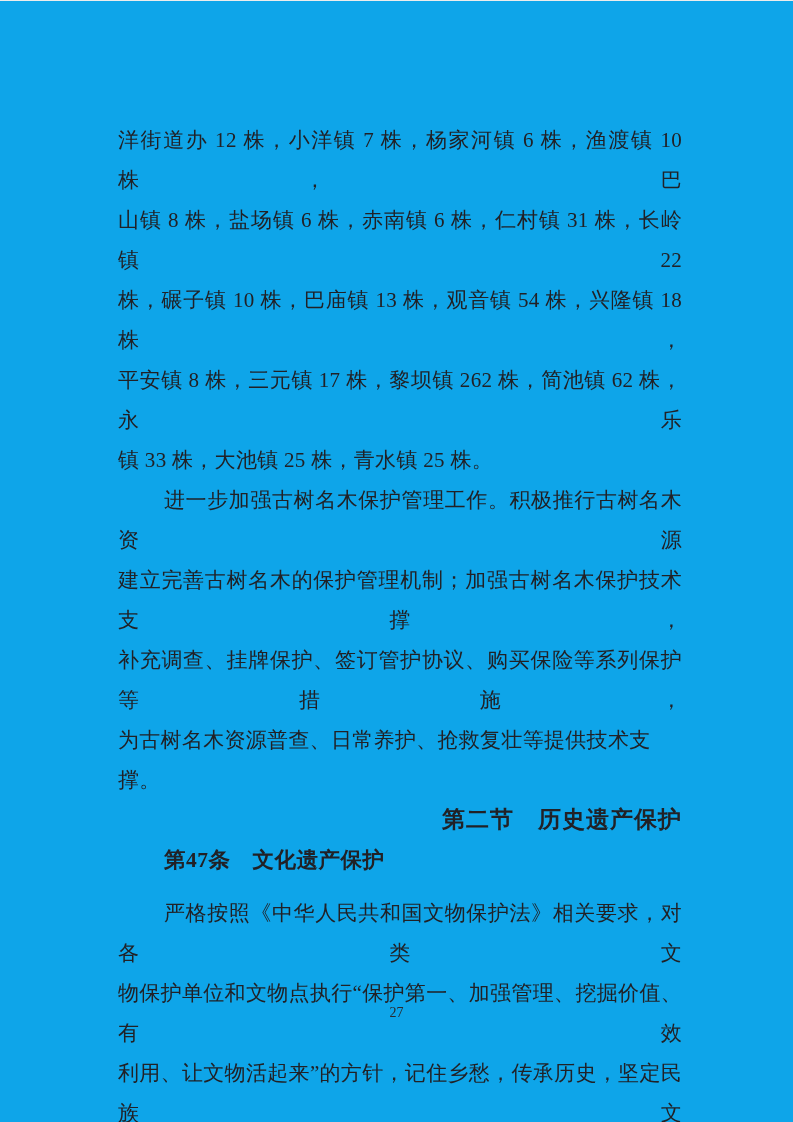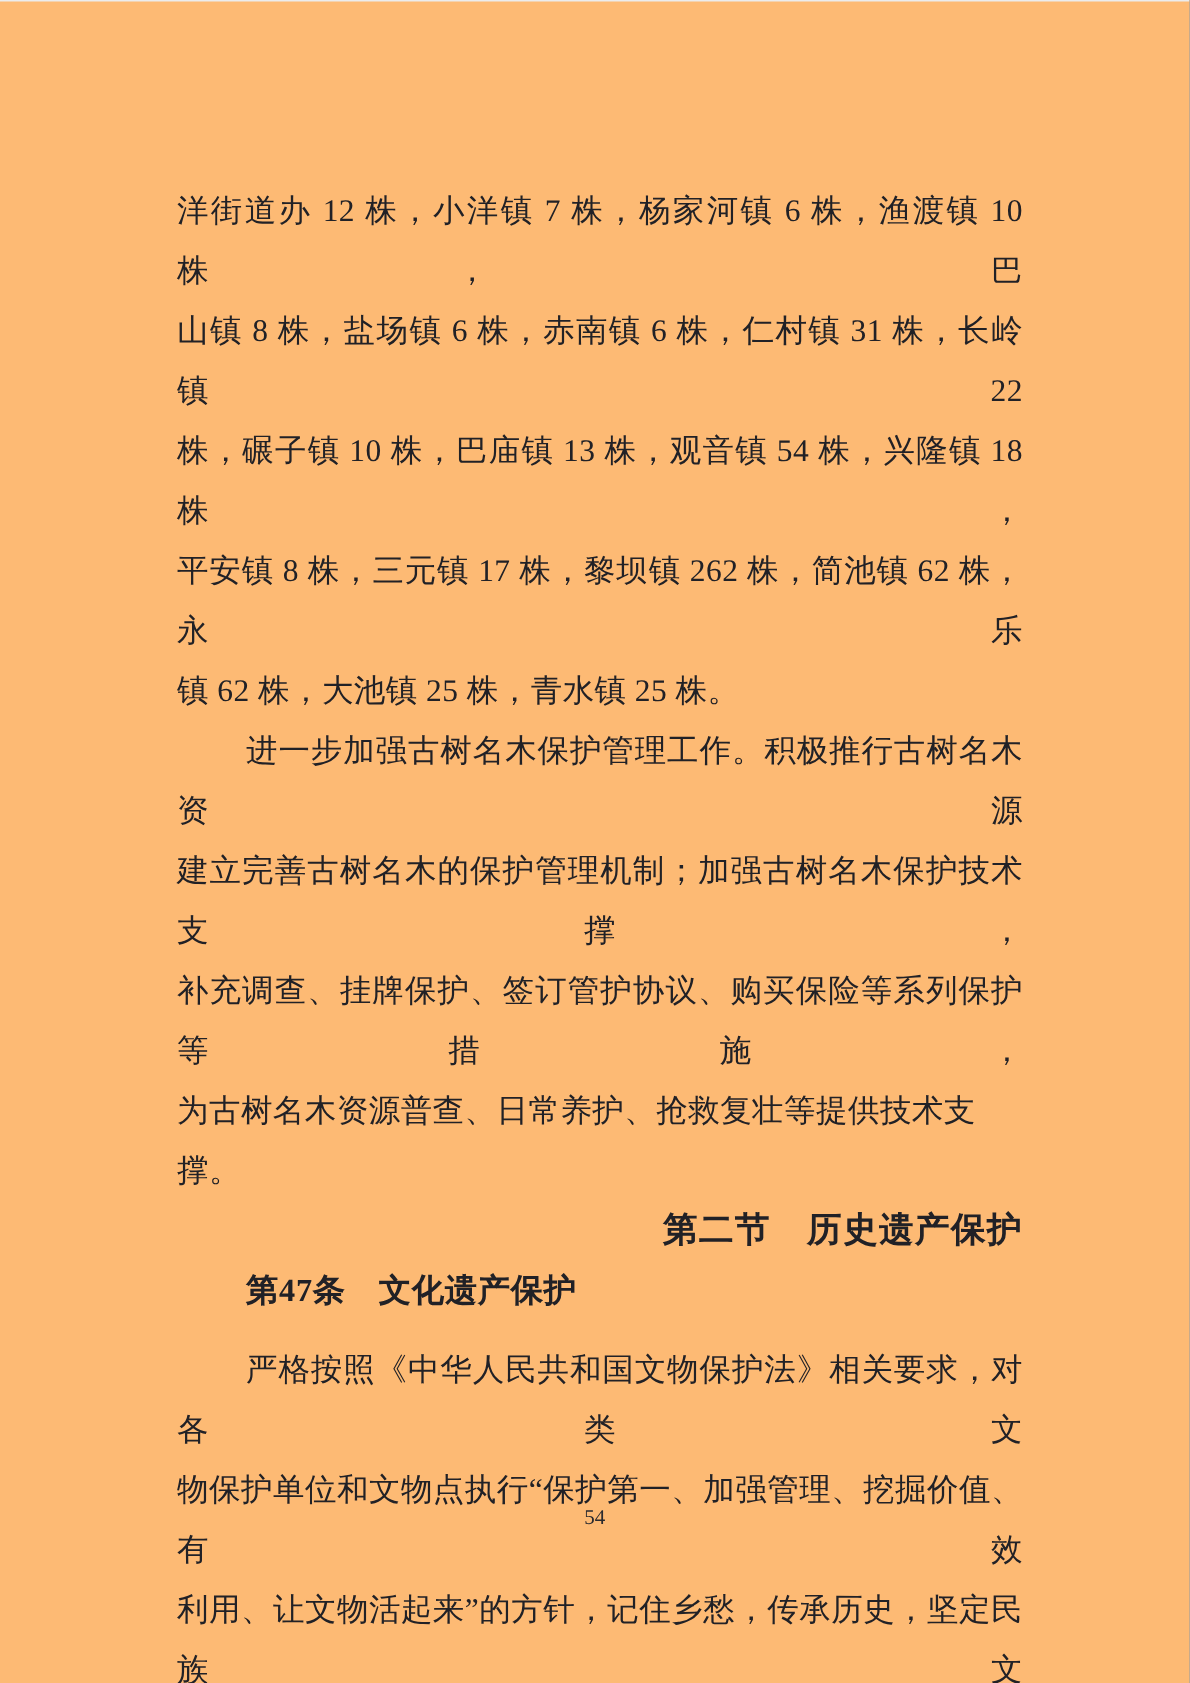--- a/index.html
+++ b/index.html
@@ -72,7 +72,7 @@
 </head>
 <body>
 
-<div class="page" style="background: #fdba74; color: rgb(33, 33, 38);">
+<div class="page" style="background: #0ea5e9; color: rgb(33, 33, 38);">
   <div class="content">
       <div class="block paragraph-flush">
         <div class="line just">洋街道办 12 株，小洋镇 7 株，杨家河镇 6 株，渔渡镇 10 株， 巴</div>

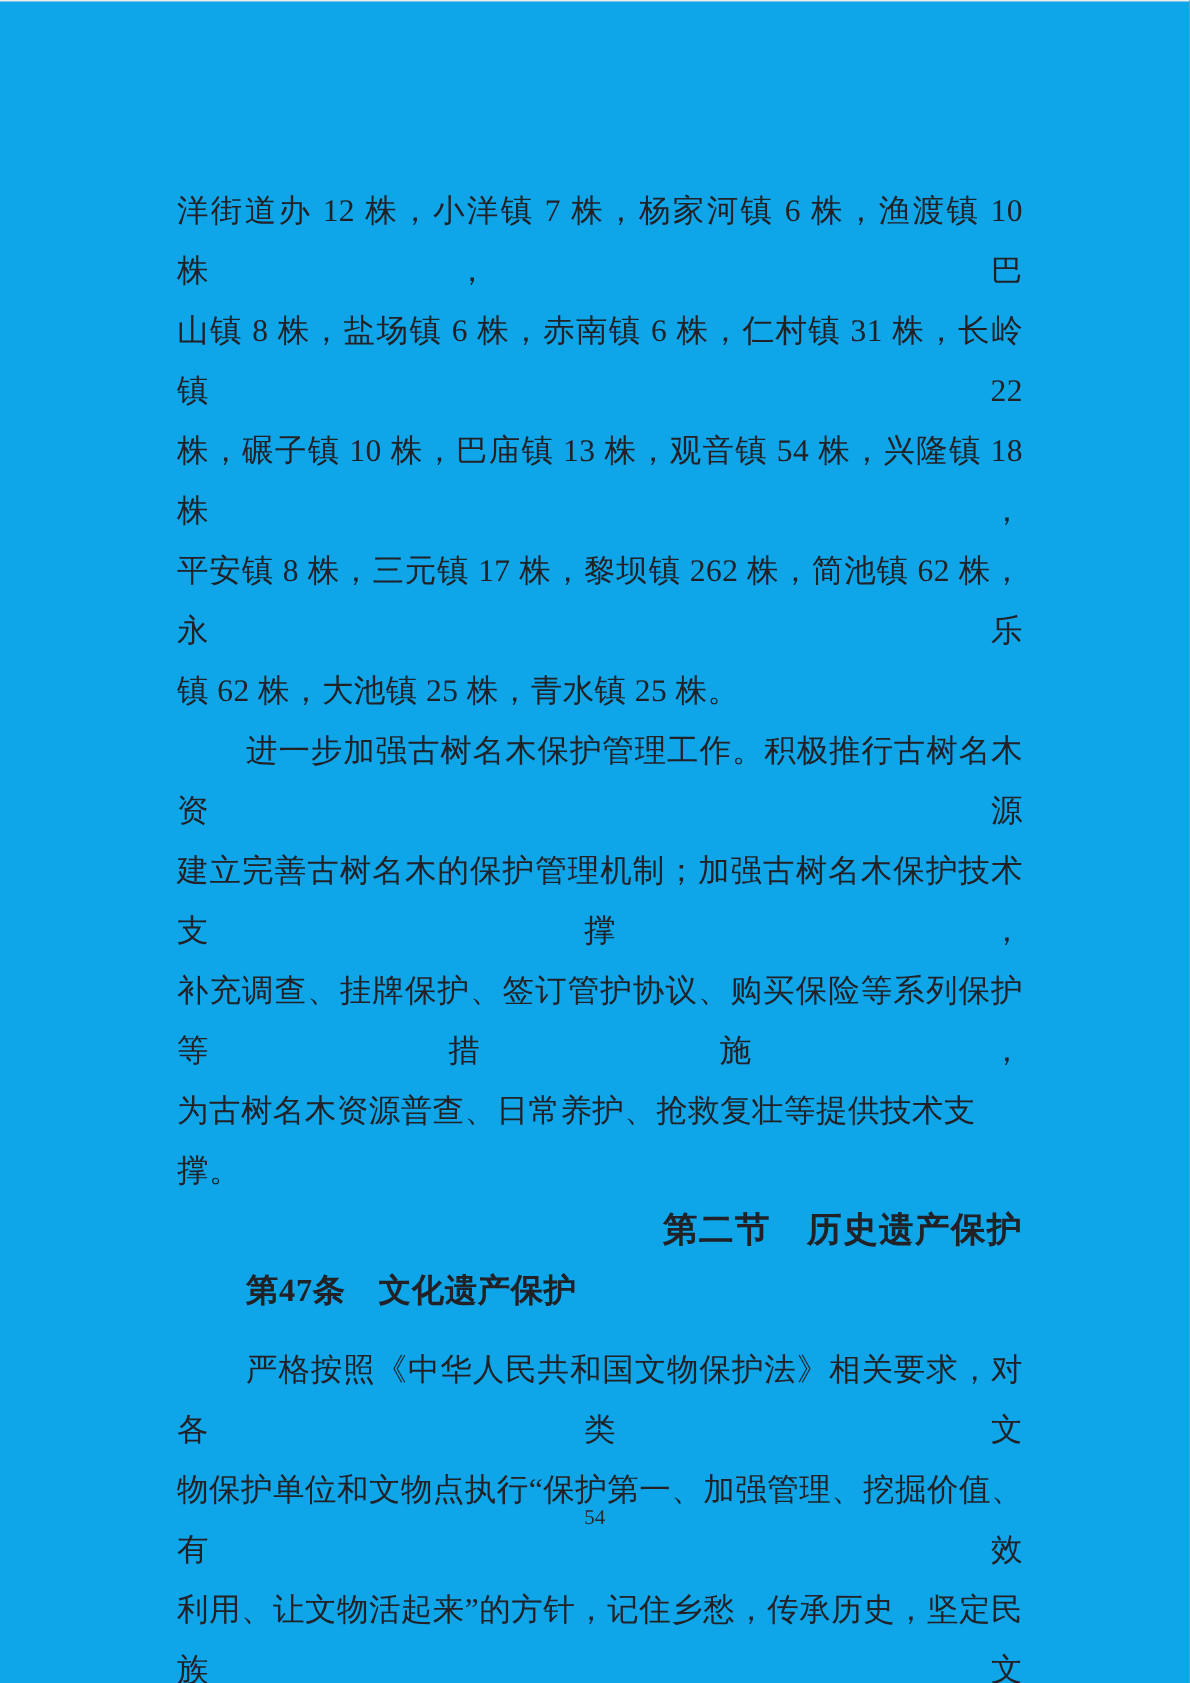--- a/index.html
+++ b/index.html
@@ -79,7 +79,7 @@
         <div class="line just">山镇 8 株，盐场镇 6 株，赤南镇 6 株，仁村镇 31 株，长岭镇 22</div>
         <div class="line just">株，碾子镇 10 株，巴庙镇 13 株，观音镇 54 株，兴隆镇 18 株，</div>
         <div class="line just">平安镇 8 株，三元镇 17 株，黎坝镇 262 株，简池镇 62 株，永乐</div>
-        <div class="line">镇 62 株，大池镇 25 株，青水镇 25 株。</div>
+        <div class="line">镇 33 株，大池镇 25 株，青水镇 25 株。</div>
       </div>
       <div class="block paragraph-flush">
         <div class="line just ind">进一步加强古树名木保护管理工作。积极推行古树名木资源</div>

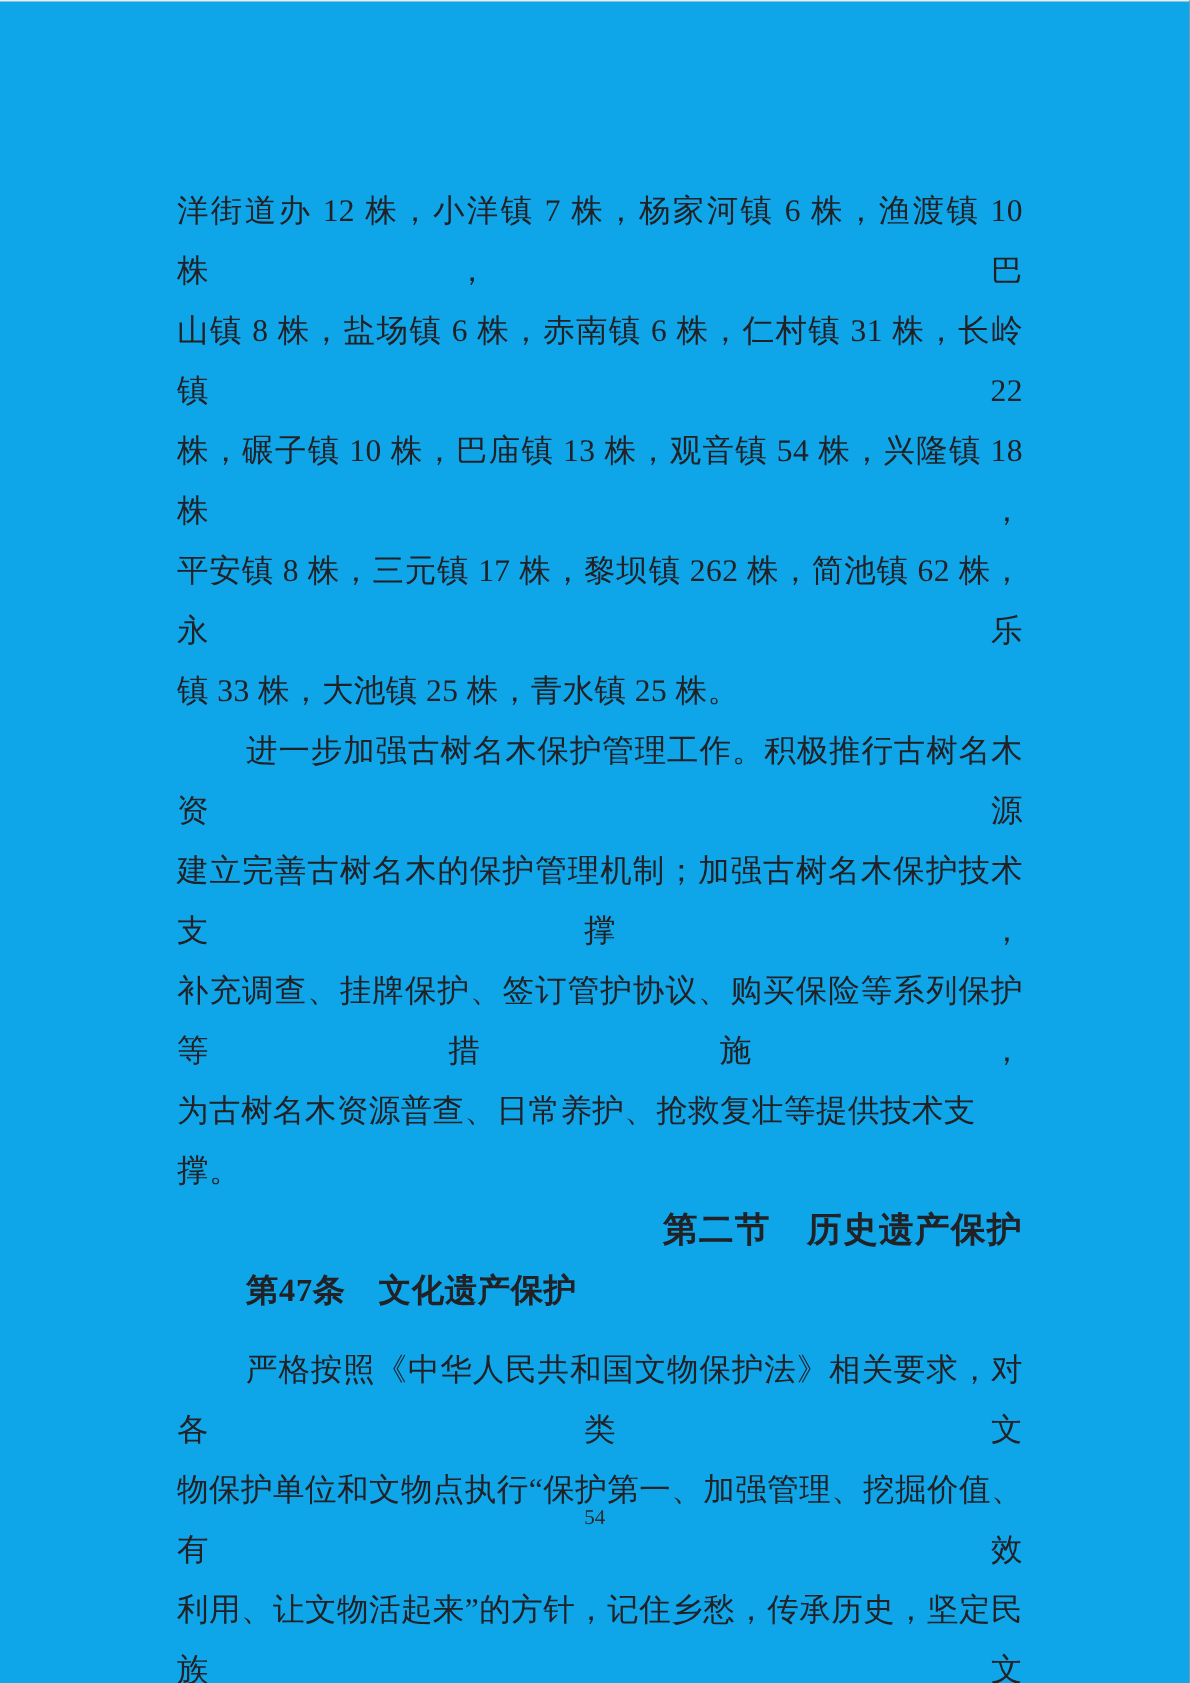--- a/index.html
+++ b/index.html
@@ -95,7 +95,7 @@
         <div class="line just">利用、让文物活起来”的方针，记住乡愁，传承历史，坚定民族文</div>
       </div>
     </div>
-  <div class="page-number">54</div>
+  <div class="page-number">27</div>
 </div>
 
 </body></html>

